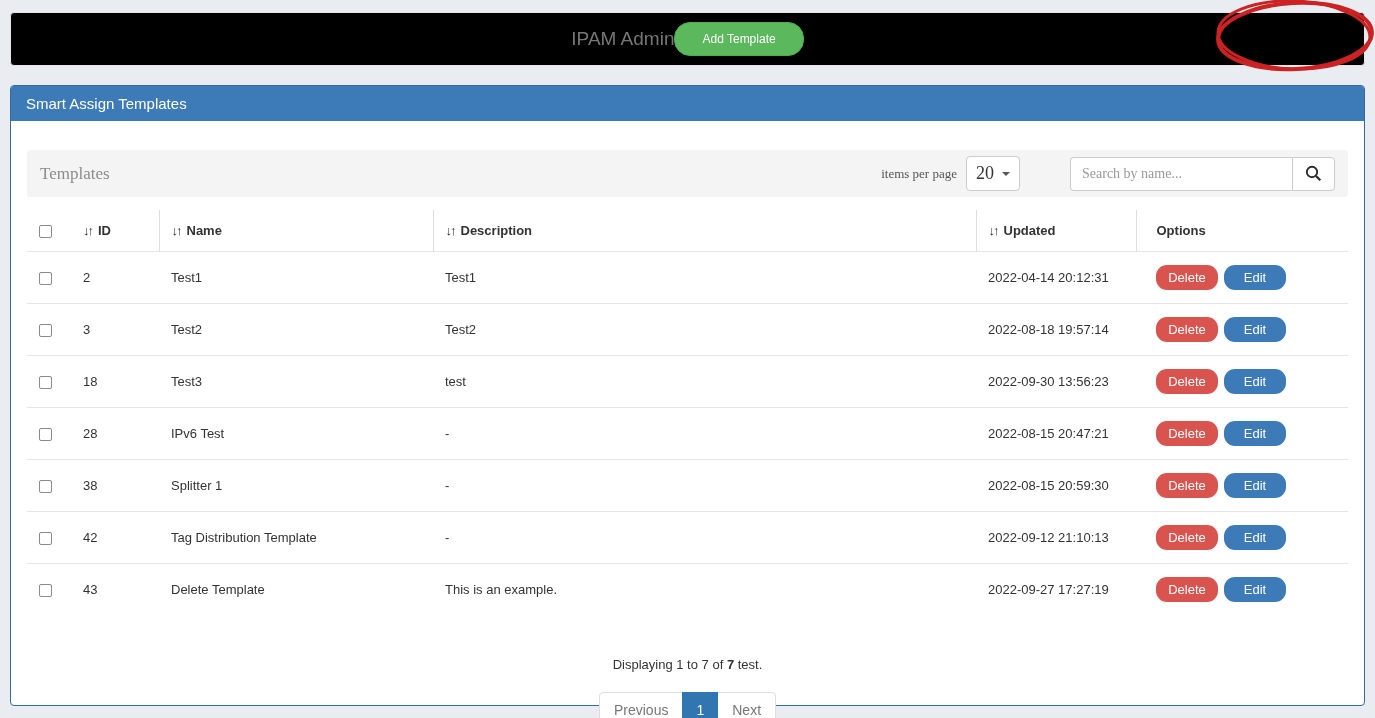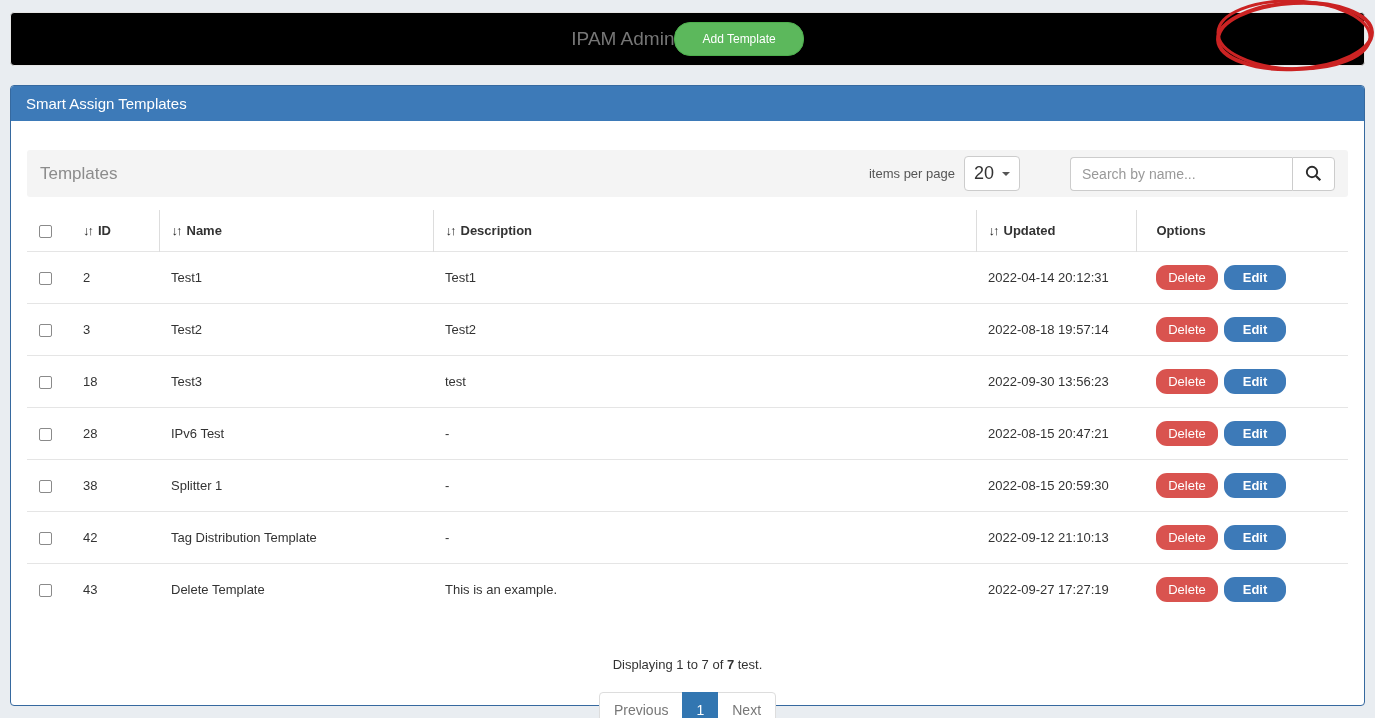--- a/index.html
+++ b/index.html
@@ -79,6 +79,7 @@
     align-items: center;
     justify-content: space-between;
     padding: 0 13px;
+    font-family: Liberation Serif, serif;
   }
   .toolbar-title { font-size: 17px; color: #8c8c8c; }
   .toolbar-right { display: flex; align-items: center; }

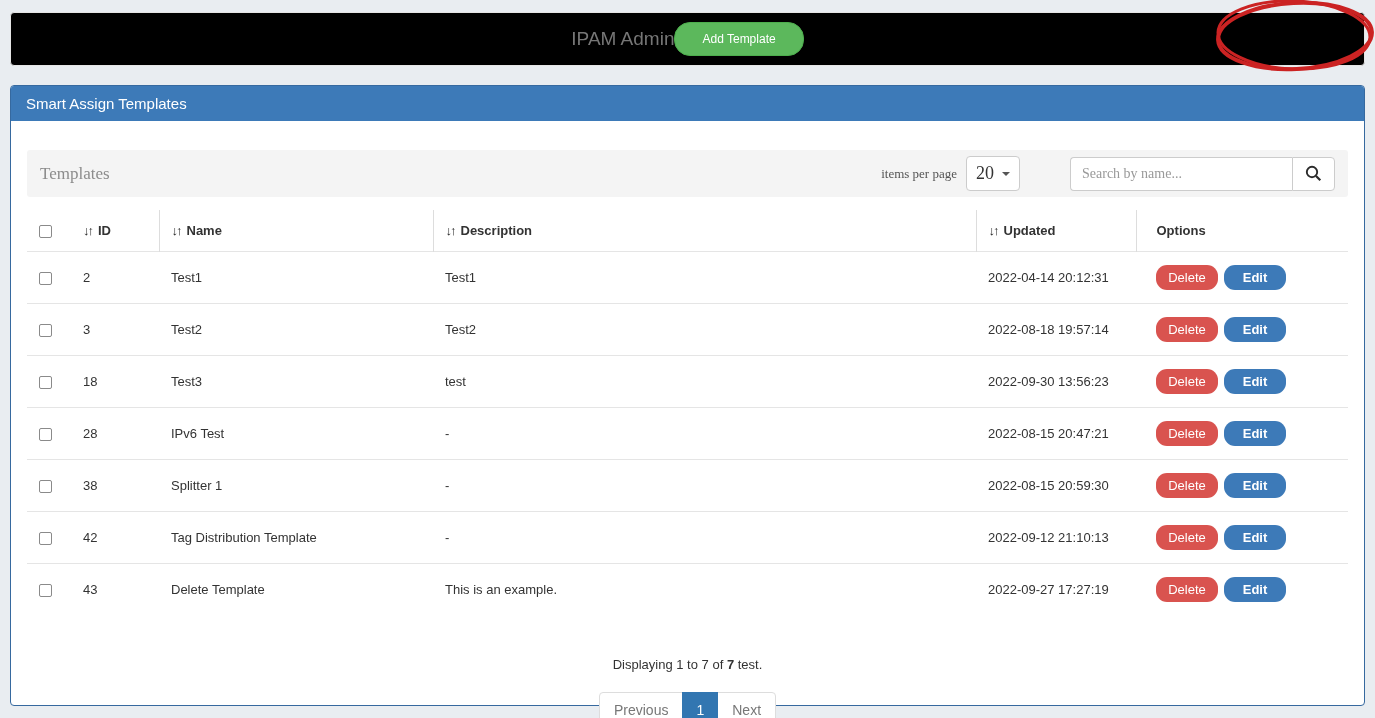--- a/index.html
+++ b/index.html
@@ -173,7 +173,7 @@
     text-align: center;
   }
   .btn-delete { background: var(--delete_red, #d9534f); margin-right: 6px; }
-  .btn-edit   { background: var(--blue, #3d7ab8); font-weight: bold; }
+  .btn-edit   { background: var(--blue, #3d7ab8); }
 
   
   .displaying {

